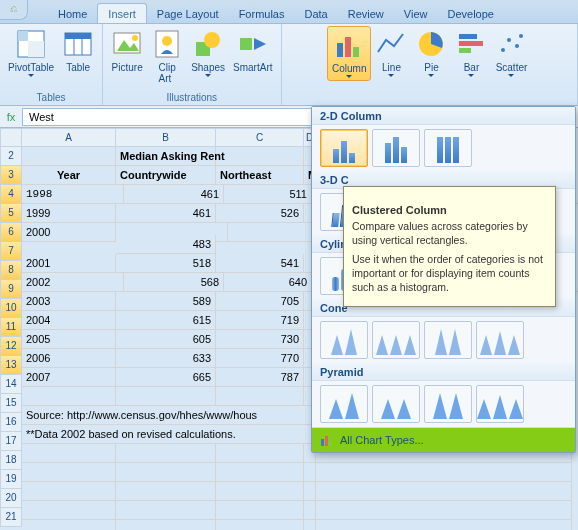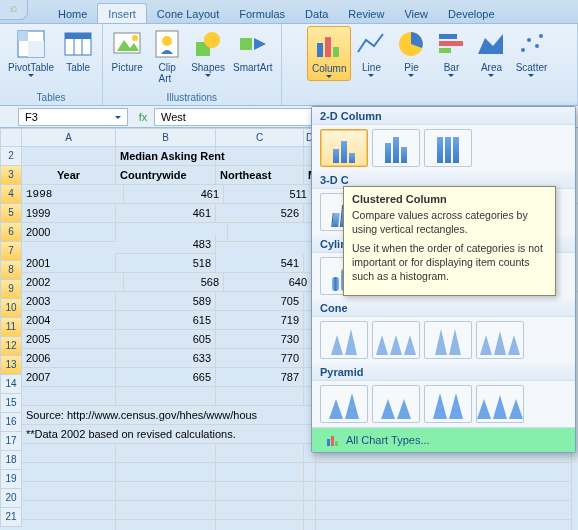--- a/index.html
+++ b/index.html
@@ -74,7 +74,7 @@
 <div class="tabs">
   <div class="tab">Home</div>
   <div class="tab active">Insert</div>
-  <div class="tab">Cone Layout</div>
+  <div class="tab">Page Layout</div>
   <div class="tab">Formulas</div>
   <div class="tab">Data</div>
   <div class="tab">Review</div>

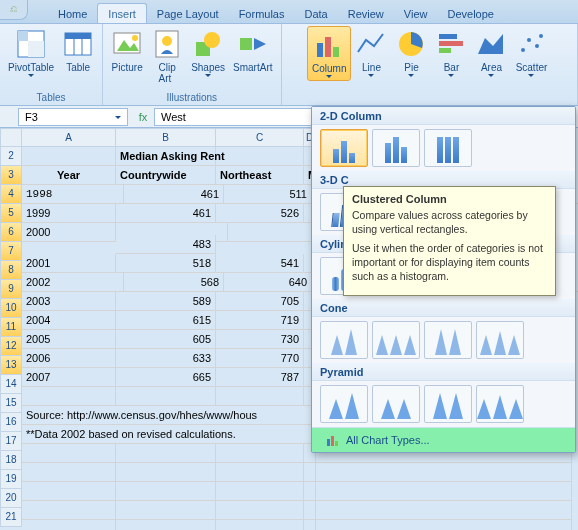--- a/index.html
+++ b/index.html
@@ -178,13 +178,6 @@
             <rect x="4" y="20" width="12" height="5" fill="#7c5"></rect>
           </svg>
         <span>Bar</span>
-          <span class="drop"></span>
-      </div>
-      <div class="btn">
-        <svg class="ic" viewBox="0 0 32 32">
-            <polygon points="3,26 10,10 18,18 28,6 28,26" fill="#3d7cc9"></polygon>
-          </svg>
-        <span>Area</span>
           <span class="drop"></span>
       </div>
       <div class="btn">

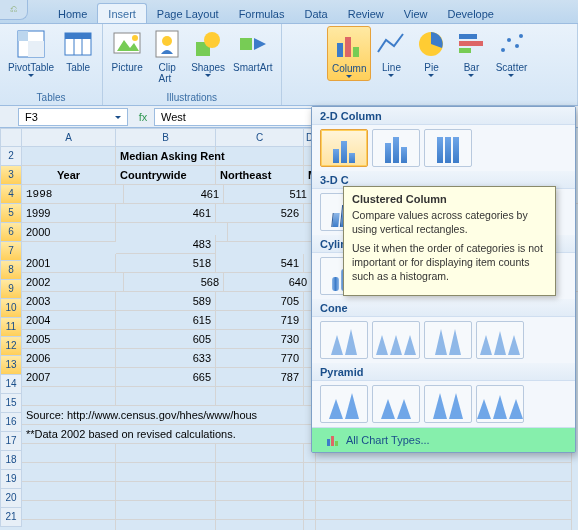--- a/index.html
+++ b/index.html
@@ -196,10 +196,6 @@
 </div>
 
 <div class="fxrow">
-  <div class="namebox">
-      <span>F3</span>
-      <span class="drop"></span>
-    </div>
   <div class="fxbtn">fx</div>
   <div class="fxcell">West</div>
 </div>

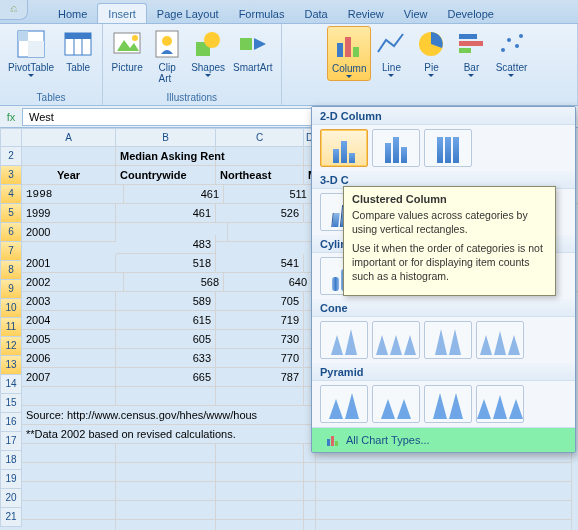--- a/index.html
+++ b/index.html
@@ -61,7 +61,7 @@
 
 
 .tip { position:absolute; left:343px; top:186px; width:213px; background:#ffffe5; border:1px solid #8a8a6a; padding:6px 8px; font-size:10.5px; color:#333; box-shadow:2px 2px 6px rgba(0,0,0,.25); z-index:10;}
-.tip b{ font-size:11px; display:block; margin-bottom:4px;}
+.tip b{ font-size:11px; display:block; margin-bottom:4px;margin-top:11px;}
 .tip p{ margin-bottom:6px; line-height:1.3;}
 
 

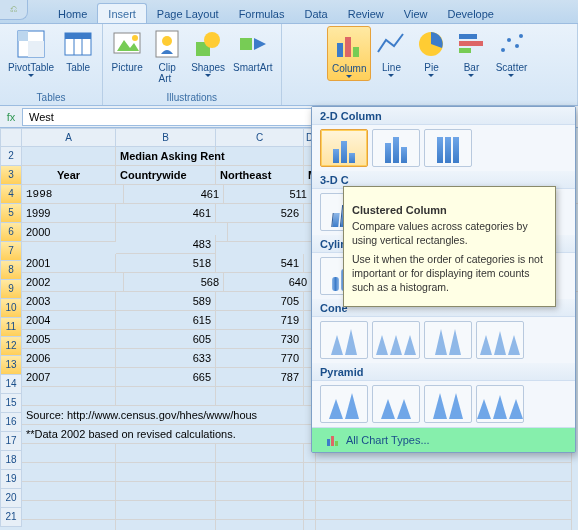--- a/index.html
+++ b/index.html
@@ -57,7 +57,7 @@
 .pyr{ width:0;height:0;border-left:7px solid transparent;border-right:7px solid transparent;border-bottom:20px solid #6fa6e8;}
 .cyl{ width:7px; background:linear-gradient(90deg,#8fb8e8,#3d7cc9,#8fb8e8); border-radius:3px;}
 
-.galfoot { border-top:1px solid #cfdef0; padding:5px 14px; font-size:11px; color:#1a4e8a; display:flex; align-items:center; gap:6px; cursor:pointer; background:#86efac;}
+.galfoot { border-top:1px solid #cfdef0; padding:5px 8px; font-size:11px; color:#1a4e8a; display:flex; align-items:center; gap:6px; cursor:pointer; background:#84cc16;}
 
 
 .tip { position:absolute; left:343px; top:186px; width:213px; background:#ffffe5; border:1px solid #8a8a6a; padding:6px 8px; font-size:10.5px; color:#333; box-shadow:2px 2px 6px rgba(0,0,0,.25); z-index:10;}

